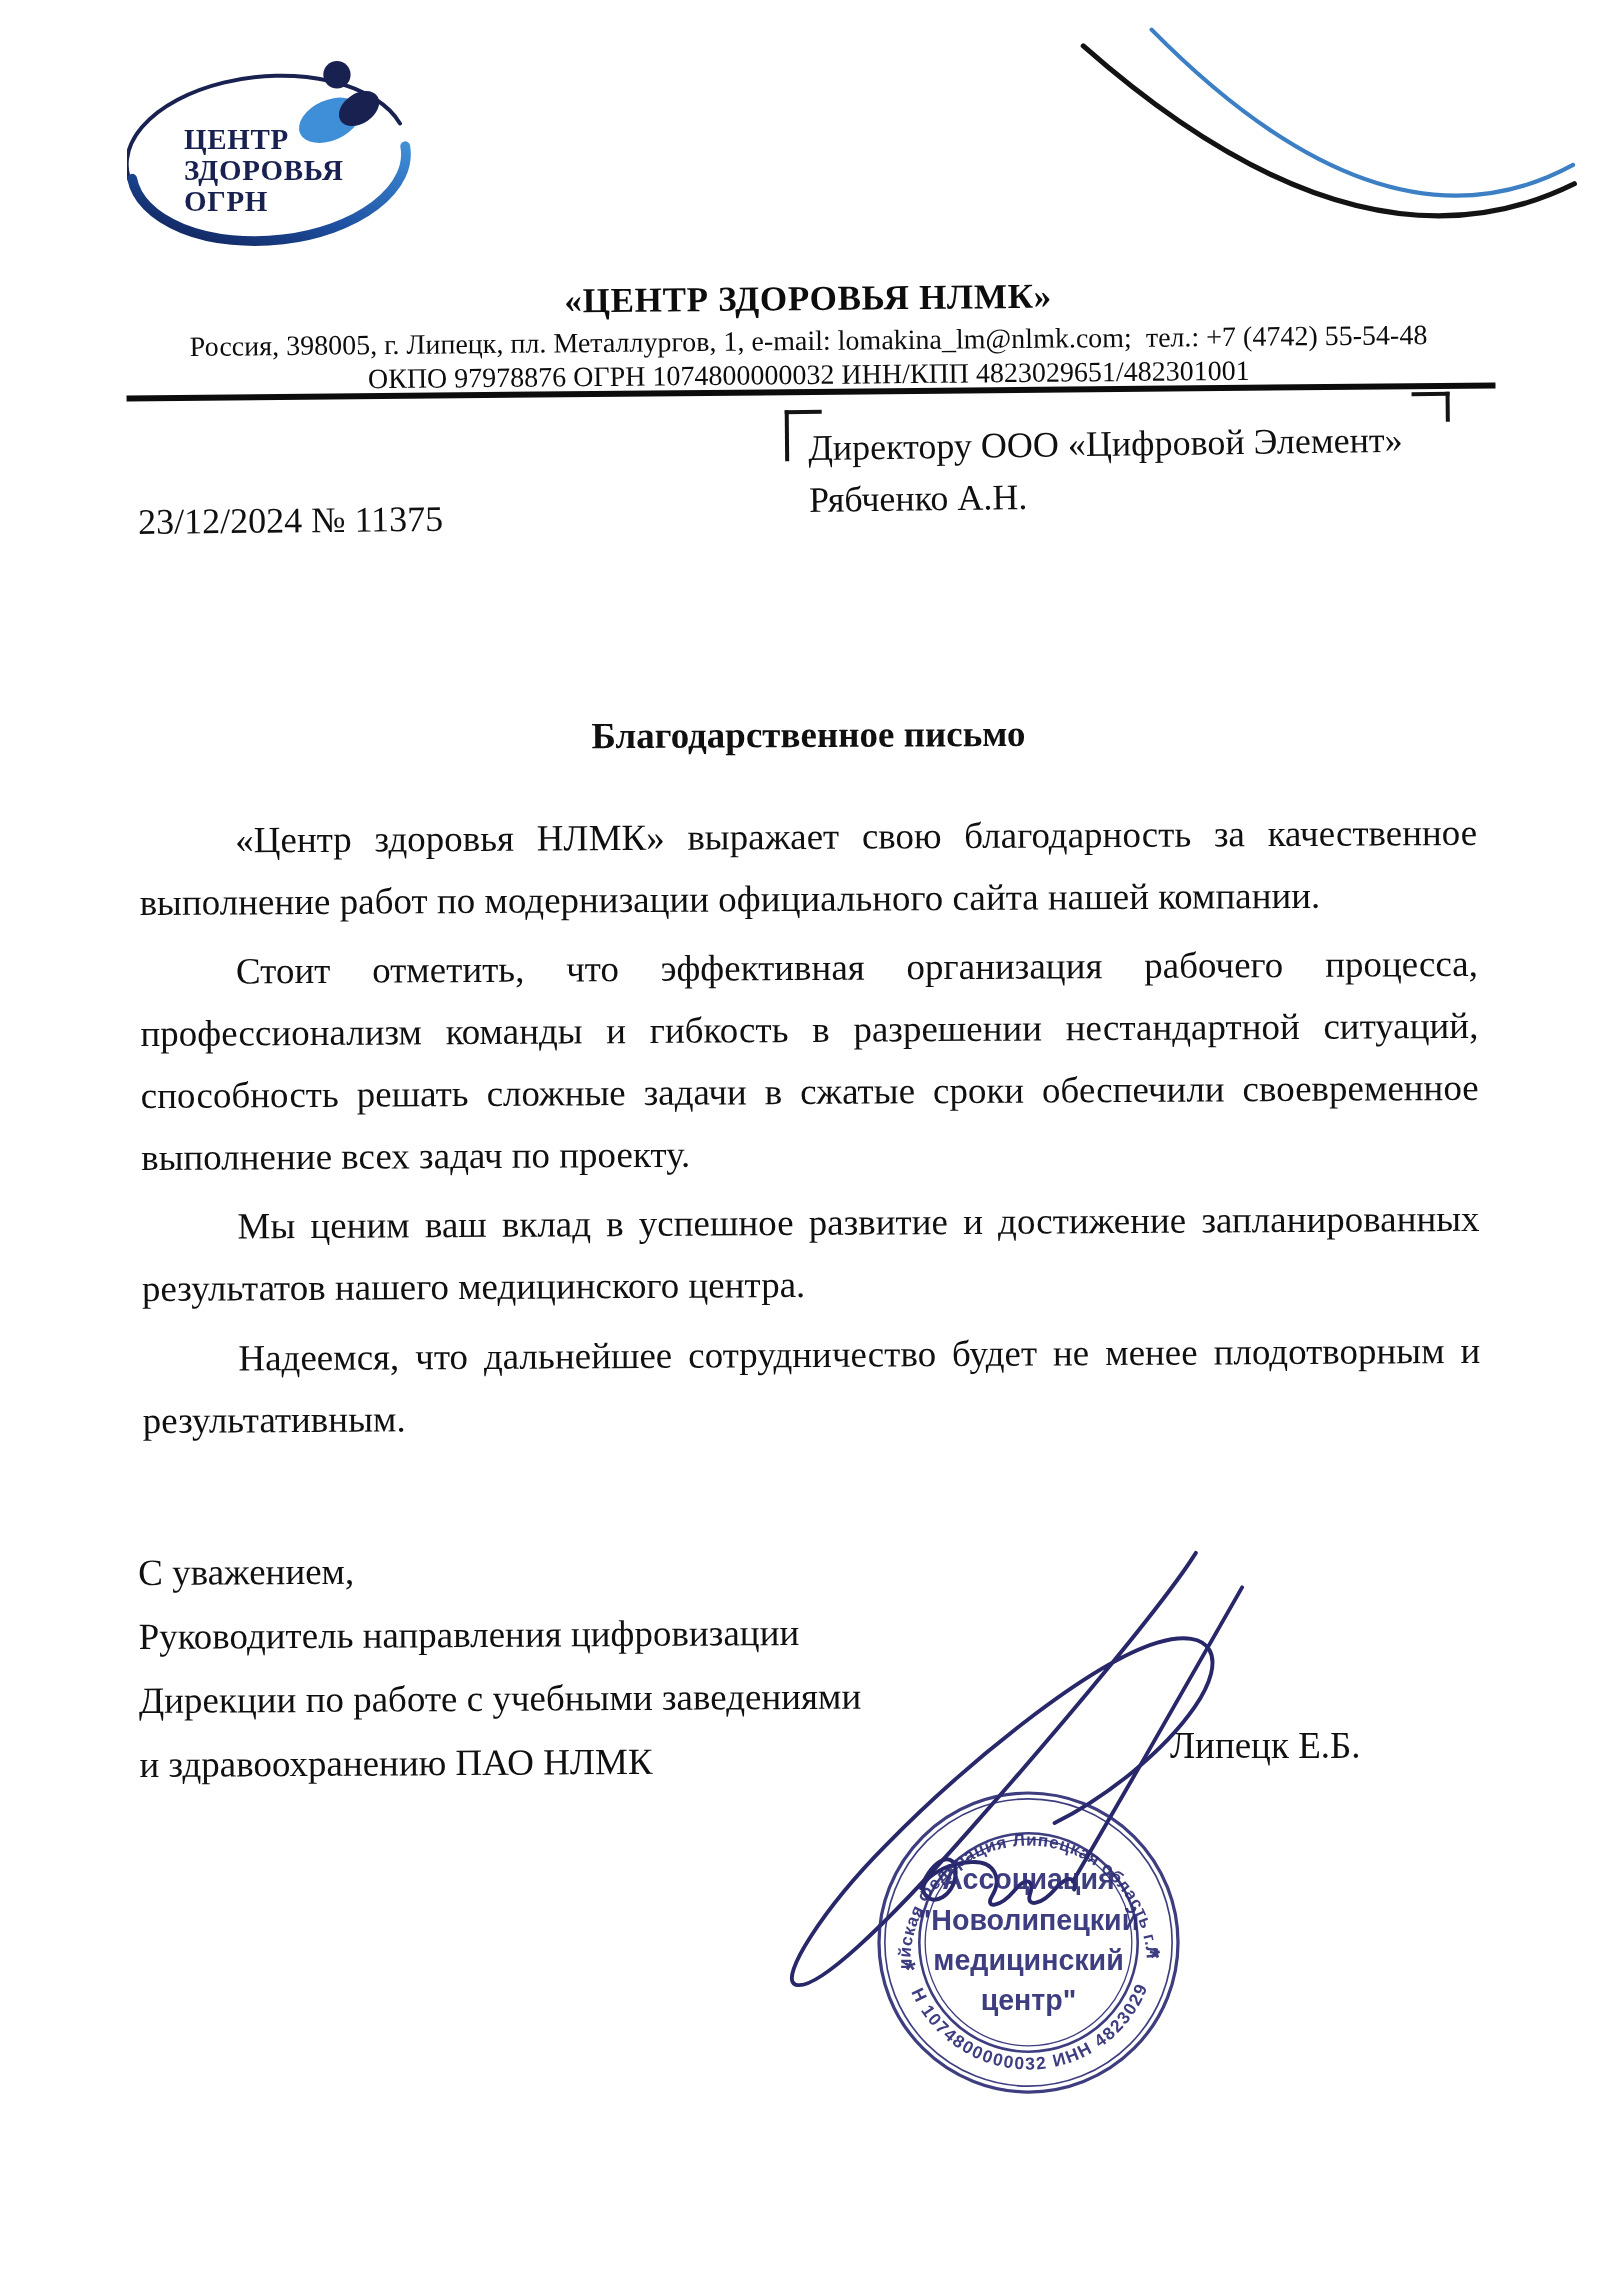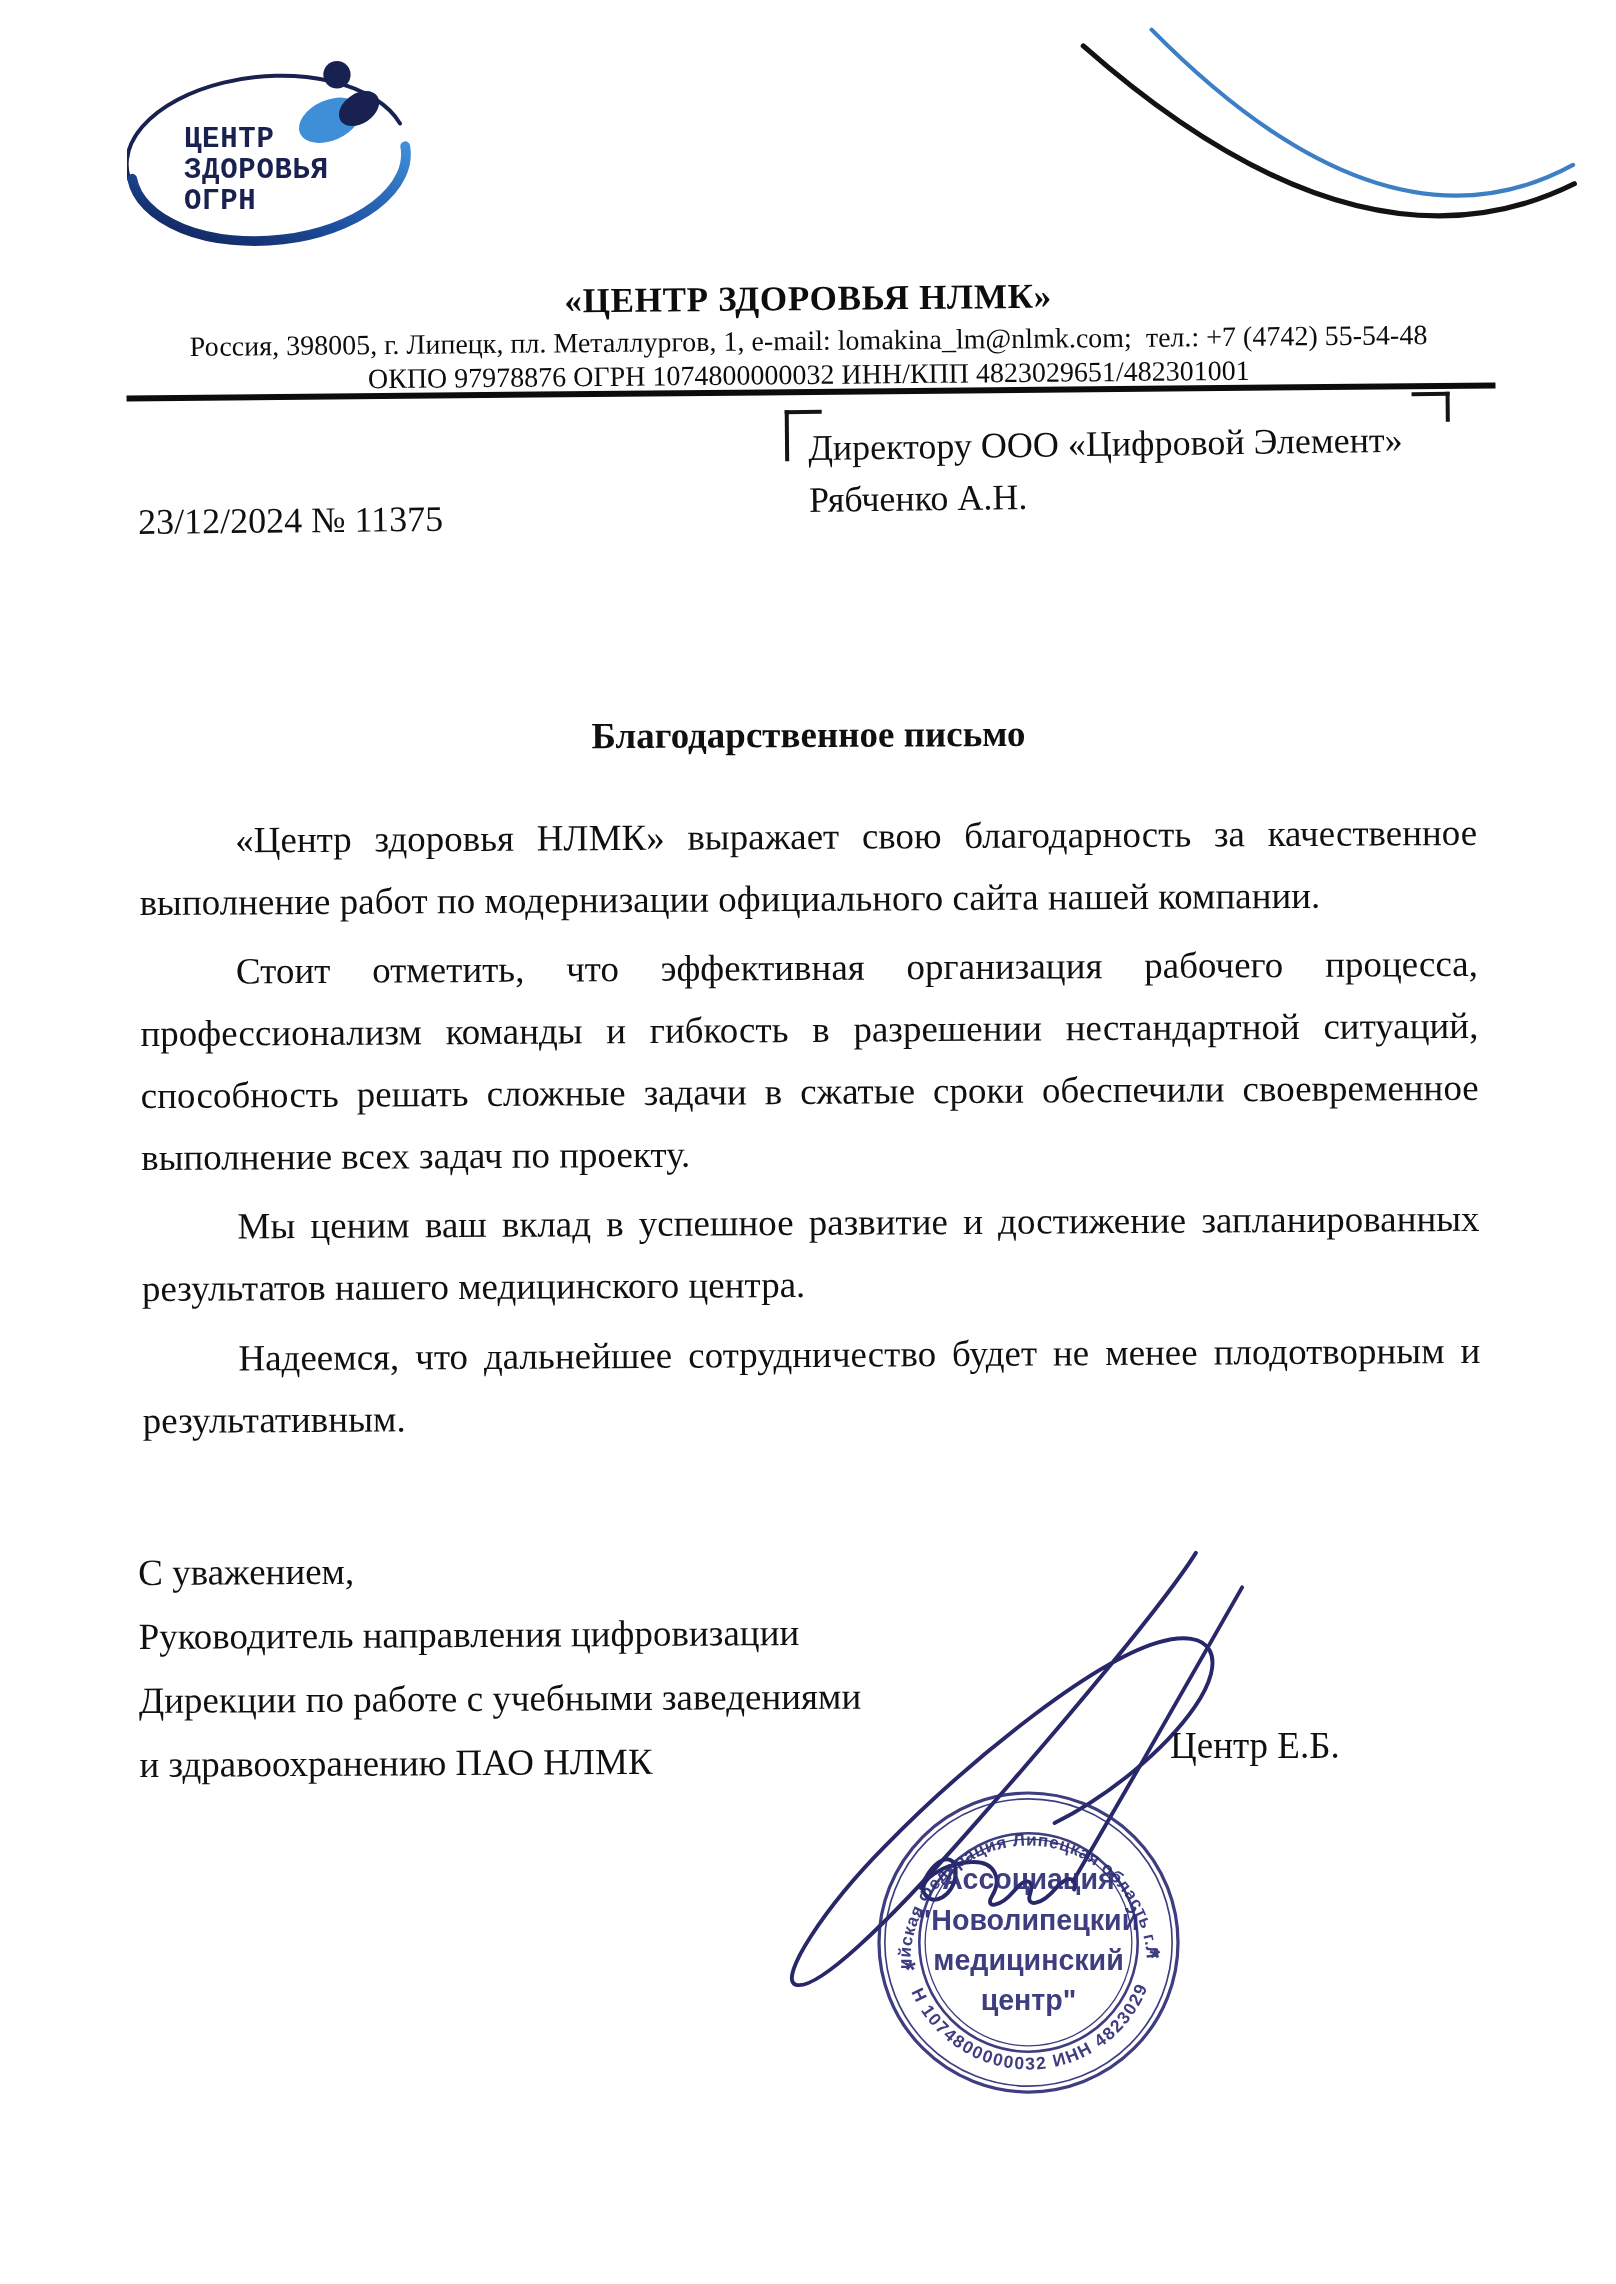--- a/index.html
+++ b/index.html
@@ -21,7 +21,7 @@
   #logo svg{position:absolute;left:0;top:0;}
   .logo-text{
     position:absolute;left:57px;top:69px;
-    font-family:Liberation Mono, monospace;
+    font-family:Liberation Serif, serif;
     font-weight:bold;color:#18214f;
     font-size:29px;line-height:31px;letter-spacing:0.7px;
   }

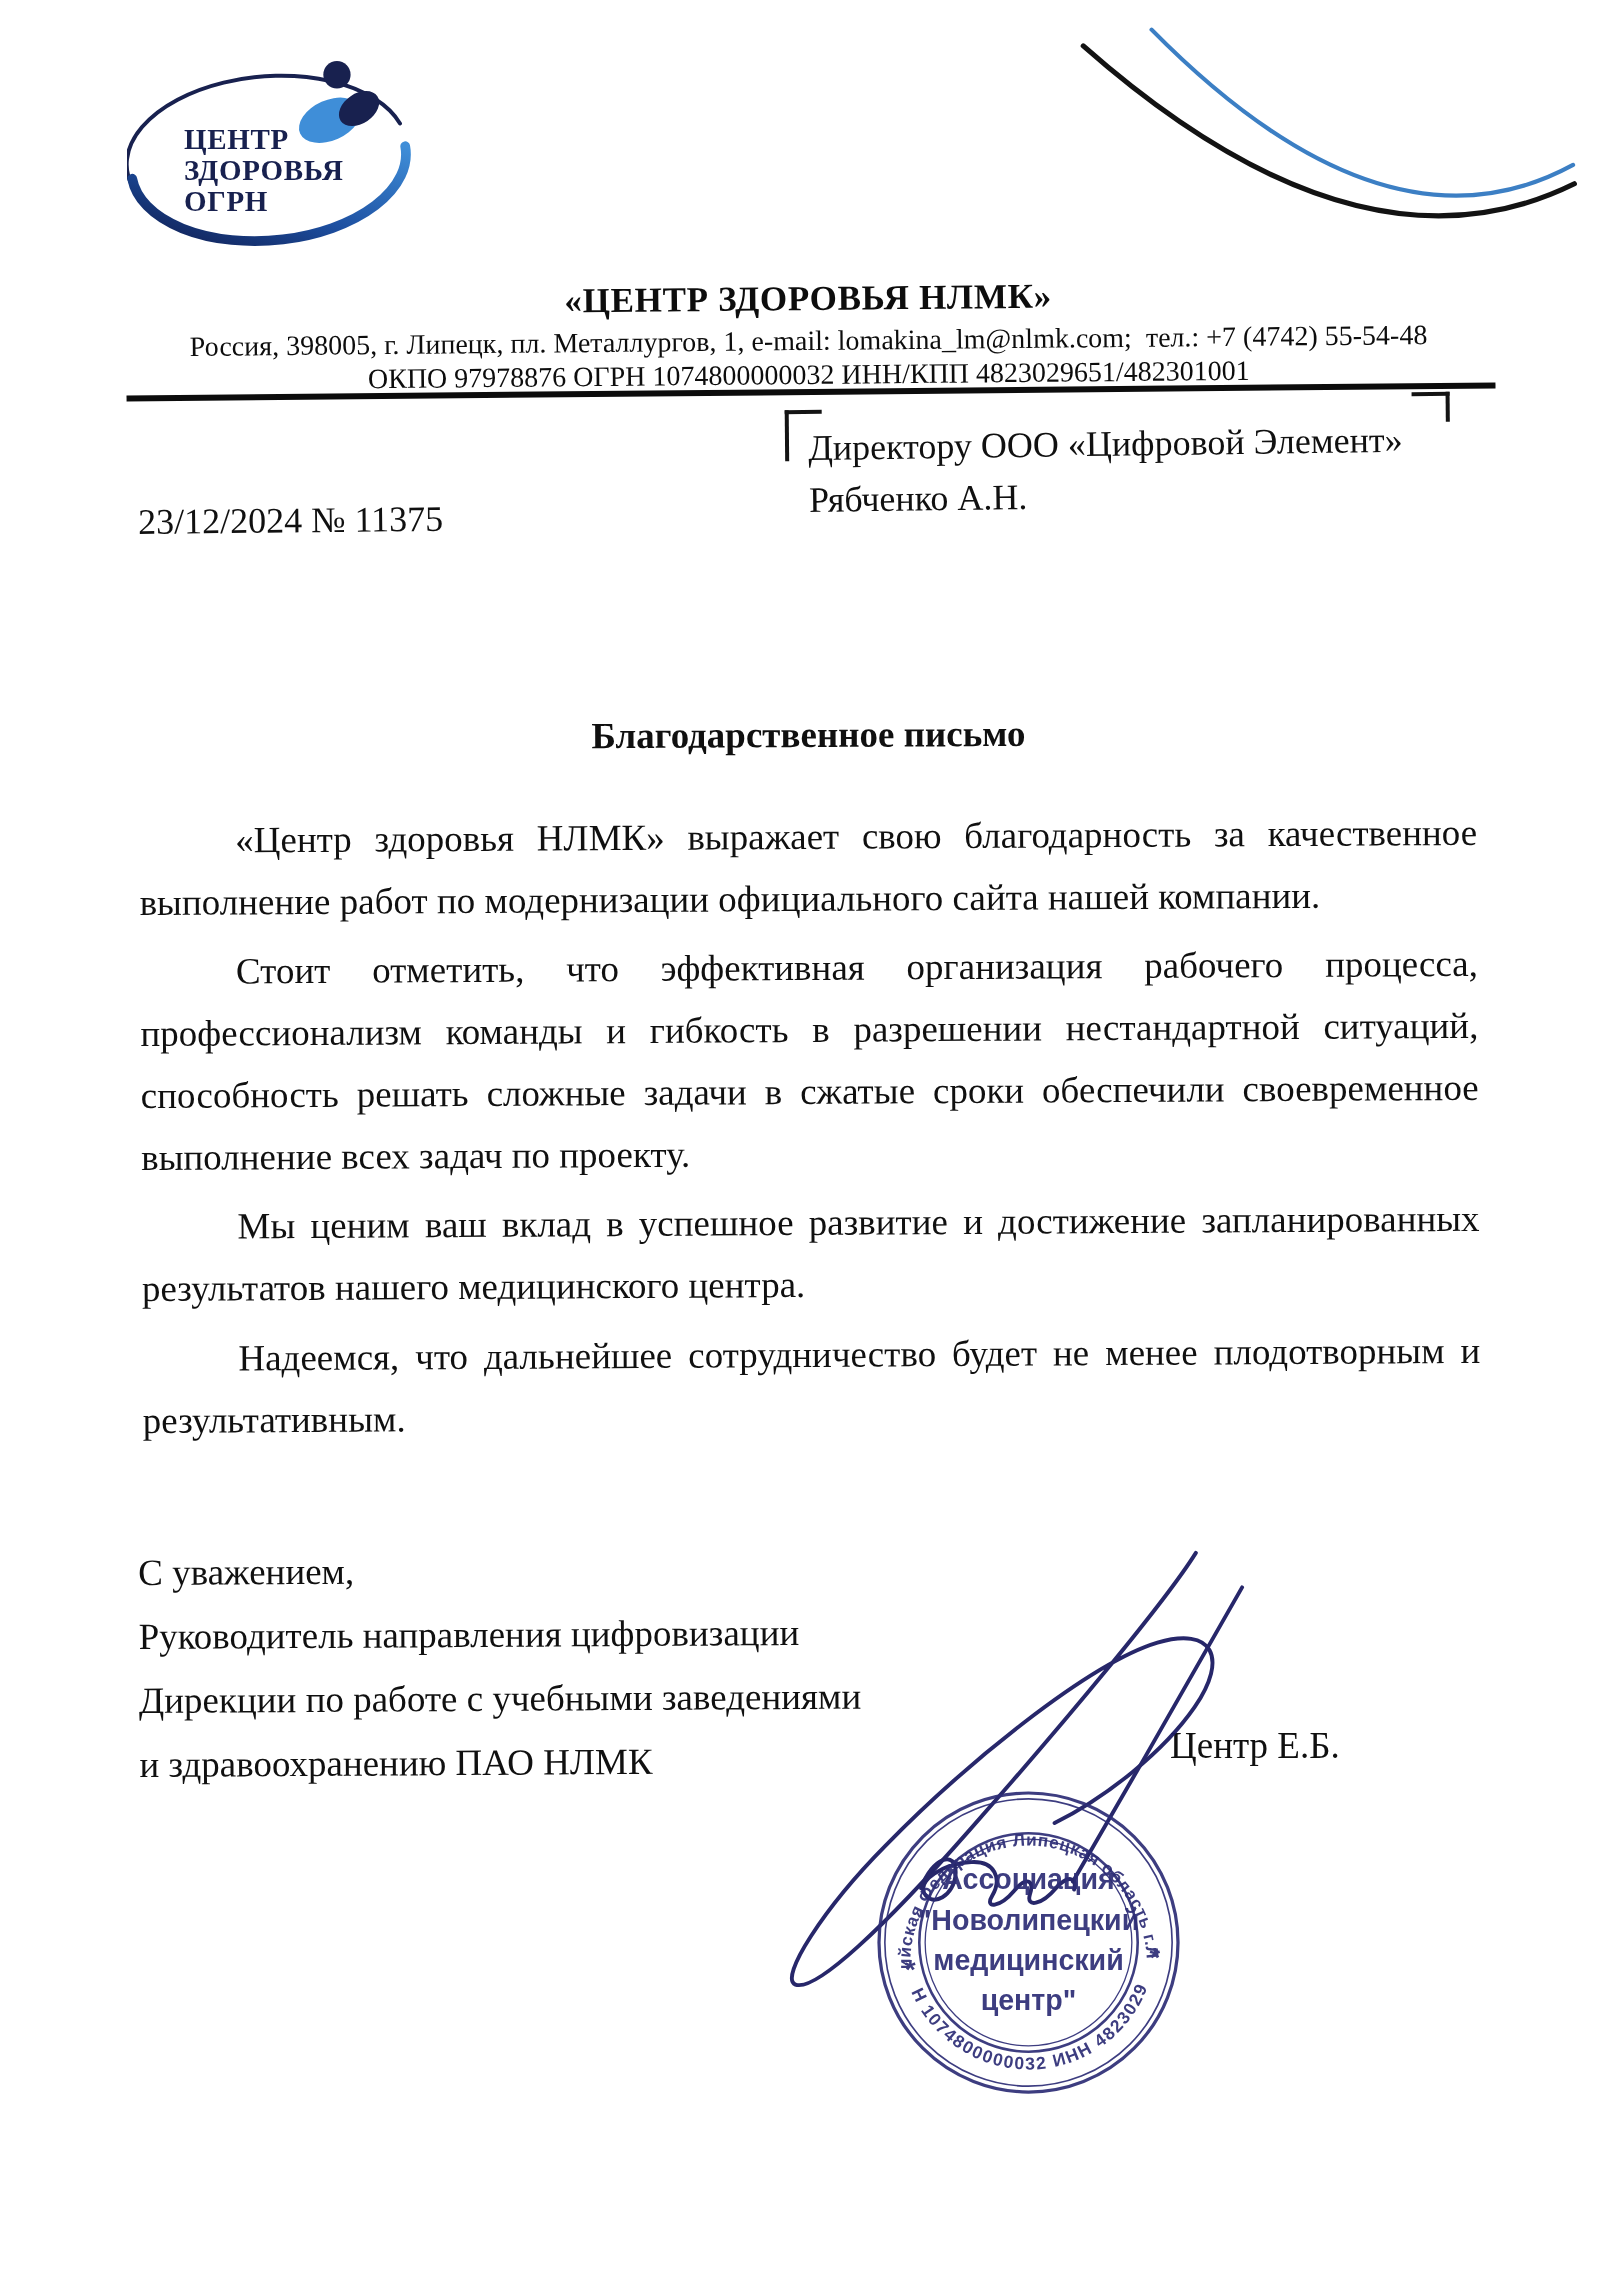--- a/index.html
+++ b/index.html
@@ -165,7 +165,7 @@
   <div>Дирекции по работе с учебными заведениями</div>
   <div>и здравоохранению ПАО НЛМК</div>
 </div>
-<div class="abs" id="signer-name">Центр Е.Б.</div>
+<div class="abs" id="signer-name">Липецк Е.Б.</div>
 
 <div class="abs" id="signature-svg">
   <svg width="586" height="521" viewBox="1100 2330 900 800">

